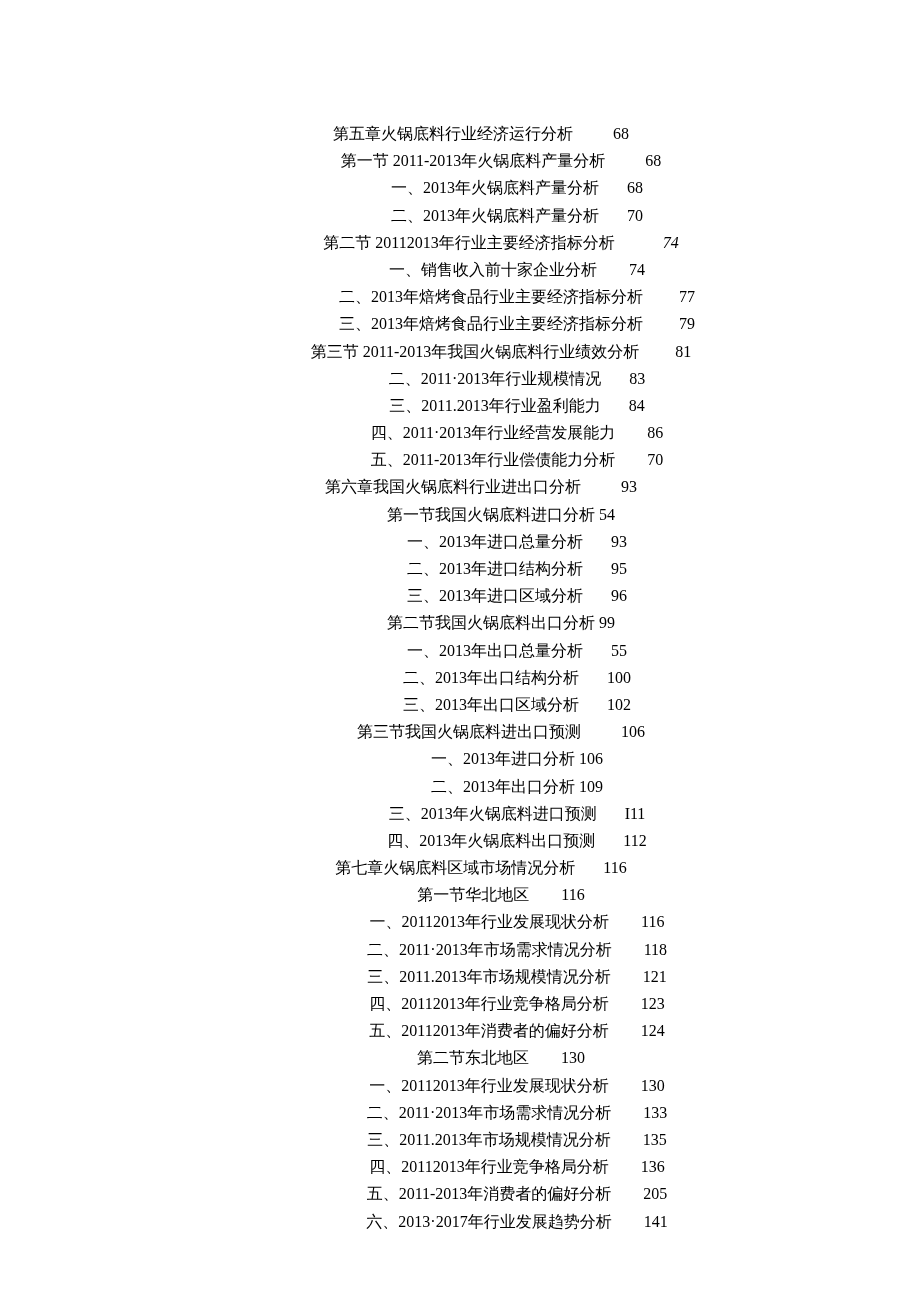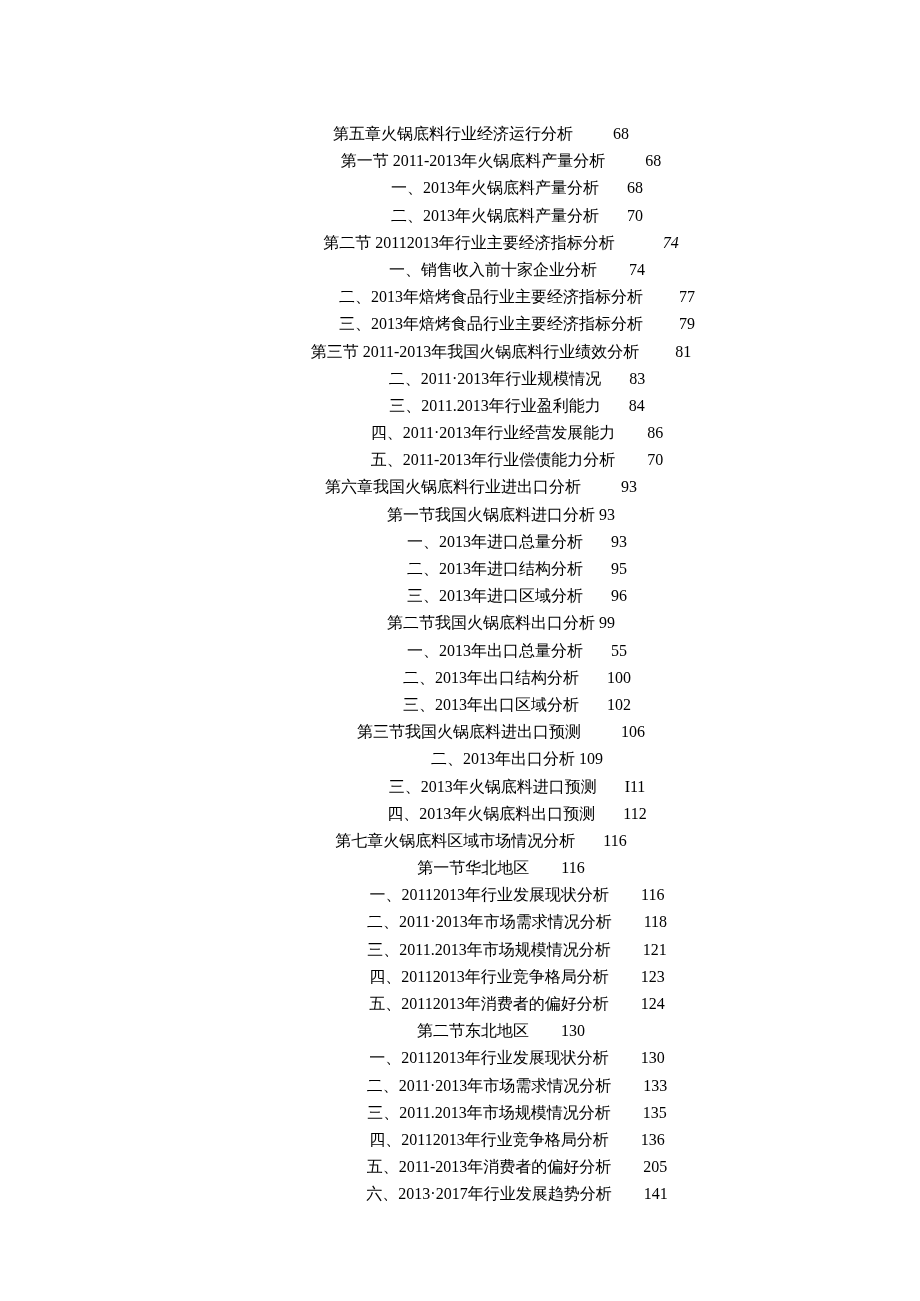--- a/index.html
+++ b/index.html
@@ -47,7 +47,7 @@
       <div class="toc-line indent-2"><span>四、2011·2013年行业经营发展能力</span><span>        </span><span>86</span></div>
       <div class="toc-line indent-2"><span>五、2011-2013年行业偿债能力分析</span><span>        </span><span>70</span></div>
       <div class="toc-line indent-0"><span>第六章我国火锅底料行业进出口分析</span><span>          </span><span>93</span></div>
-      <div class="toc-line indent-1"><span>第一节我国火锅底料进口分析 93</span></div>
+      <div class="toc-line indent-1"><span>第一节我国火锅底料进口分析 54</span></div>
       <div class="toc-line indent-2"><span>一、2013年进口总量分析</span><span>       </span><span>93</span></div>
       <div class="toc-line indent-2"><span>二、2013年进口结构分析</span><span>       </span><span>95</span></div>
       <div class="toc-line indent-2"><span>三、2013年进口区域分析</span><span>       </span><span>96</span></div>

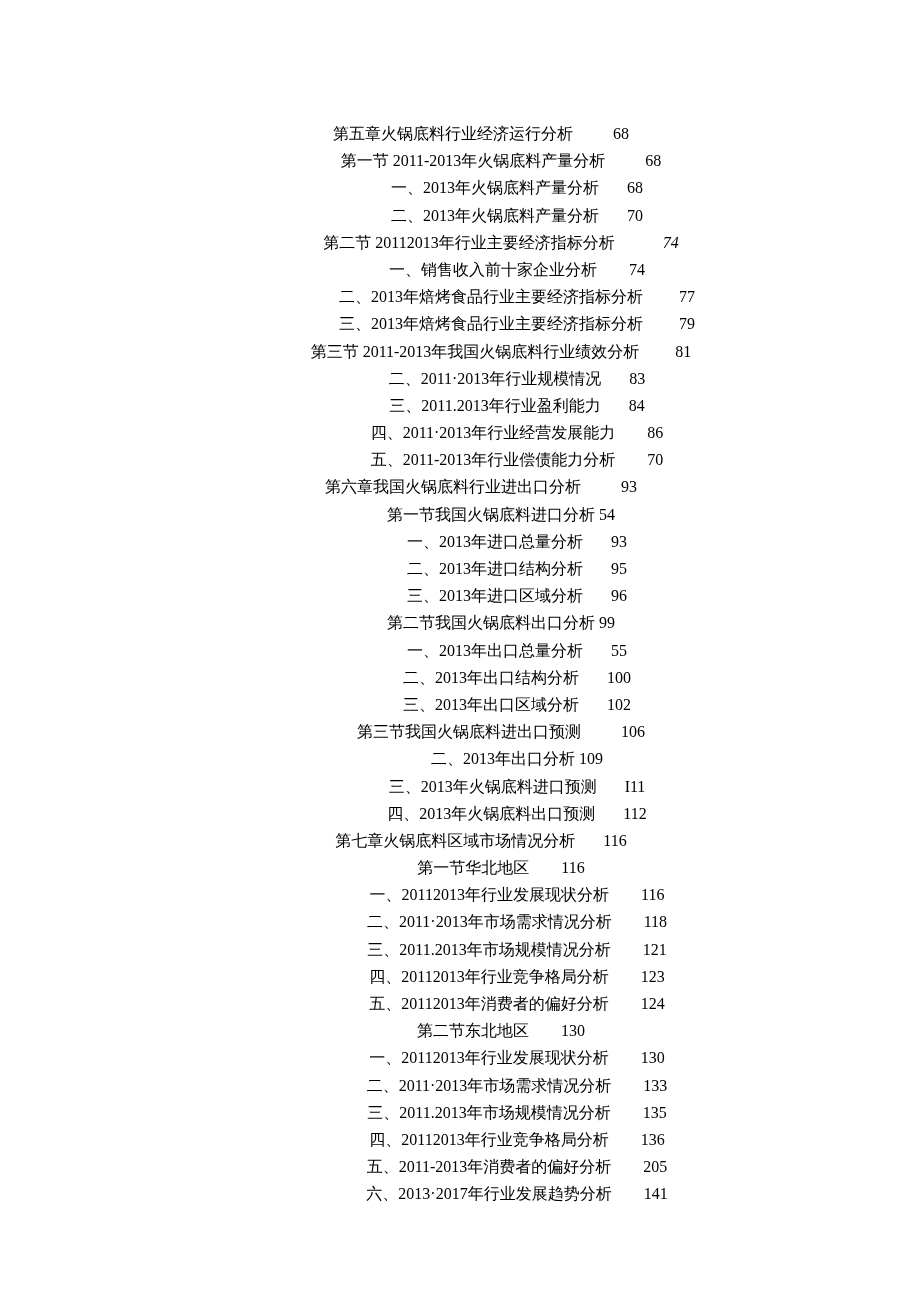--- a/index.html
+++ b/index.html
@@ -56,6 +56,7 @@
       <div class="toc-line indent-2"><span>二、2013年出口结构分析</span><span>       </span><span>100</span></div>
       <div class="toc-line indent-2"><span>三、2013年出口区域分析</span><span>       </span><span>102</span></div>
       <div class="toc-line indent-1"><span>第三节我国火锅底料进出口预测</span><span>          </span><span>106</span></div>
+      <div class="toc-line indent-2"><span>一、2013年进口分析 106</span></div>
       <div class="toc-line indent-2"><span>二、2013年出口分析 109</span></div>
       <div class="toc-line indent-2"><span>三、2013年火锅底料进口预测</span><span>       </span><span>I11</span></div>
       <div class="toc-line indent-2"><span>四、2013年火锅底料出口预测</span><span>       </span><span>112</span></div>

